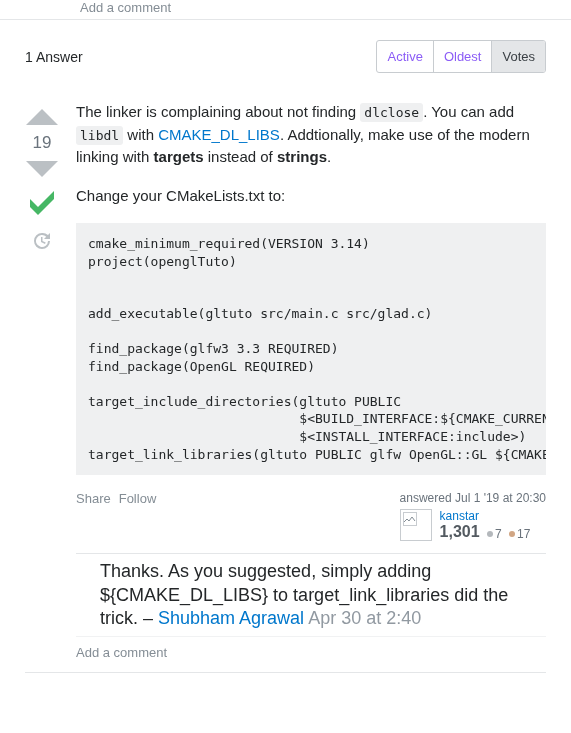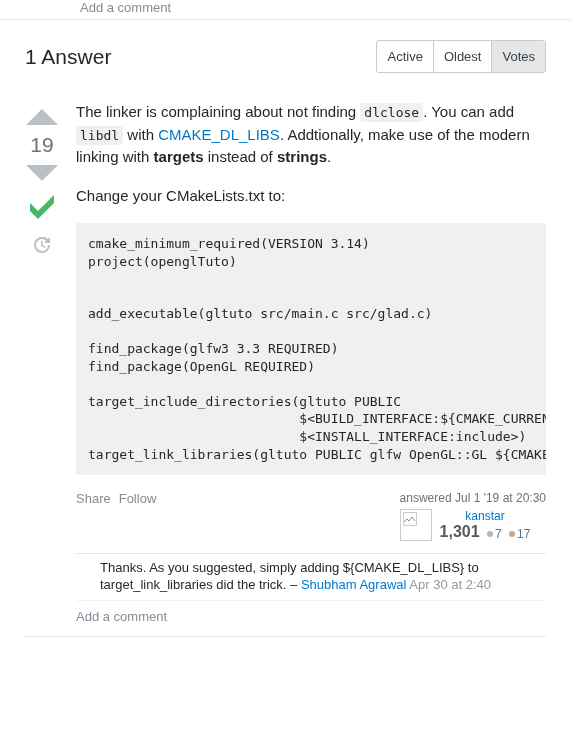--- a/index.html
+++ b/index.html
@@ -7,7 +7,7 @@
 a { color: #0077cc; text-decoration: none; }
 .top-comment { color: #848d95; font-size: 13px; padding: 0 0 4px 80px; border-bottom: 1px solid #e4e6e8; }
 .answers-header { display: flex; justify-content: space-between; align-items: center; padding: 20px 25px 12px 25px; }
-.answers-header h2 { font-size: 21px; font-weight: 400; }
+.answers-header h2 { font-size: 14px; font-weight: 400; }
 .tabs { display: flex; border: 1px solid #c8ccd0; border-radius: 3px; overflow: hidden; }
 .tabs div { padding: 8px 10px; font-size: 13px; color: #404040; cursor: pointer; border-left: 1px solid #c8ccd0; }
 .tabs div:first-child { border-left: none; }

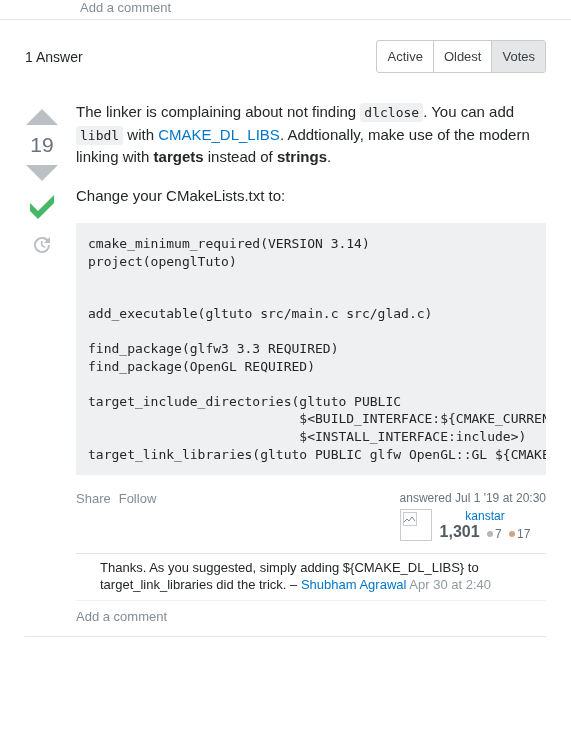--- a/index.html
+++ b/index.html
@@ -9,7 +9,7 @@
 .answers-header { display: flex; justify-content: space-between; align-items: center; padding: 20px 25px 12px 25px; }
 .answers-header h2 { font-size: 14px; font-weight: 400; }
 .tabs { display: flex; border: 1px solid #c8ccd0; border-radius: 3px; overflow: hidden; }
-.tabs div { padding: 8px 10px; font-size: 13px; color: #404040; cursor: pointer; border-left: 1px solid #c8ccd0; }
+.tabs div { padding: 8px 10px; font-size: 13px; color: #8b5cf6; cursor: pointer; border-left: 1px solid #c8ccd0; }
 .tabs div:first-child { border-left: none; }
 .tabs .active { background: #e4e6e8; color: #3b4045; }
 .answer { display: flex; padding: 16px 25px 0 18px; }

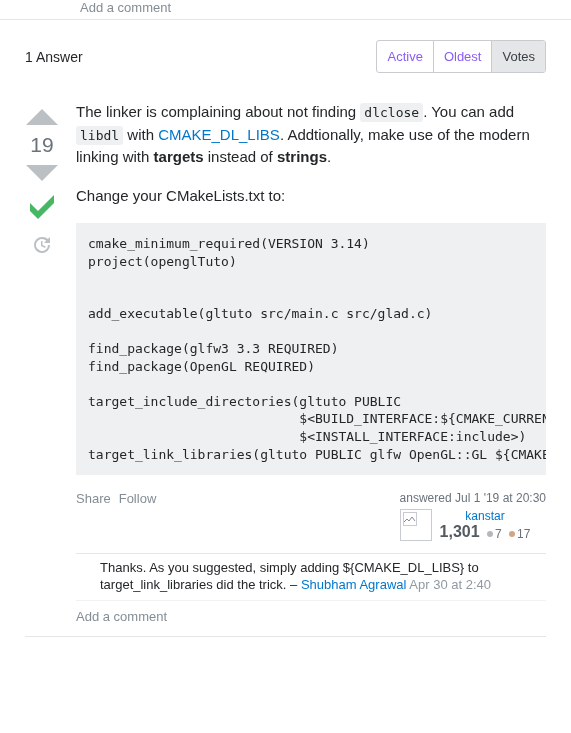--- a/index.html
+++ b/index.html
@@ -16,7 +16,7 @@
 .votecell { width: 48px; display: flex; flex-direction: column; align-items: center; padding: 8px 0 0 0; gap: 8px; }
 .vote-arrow-up { width: 0; height: 0; border-left: 16px solid transparent; border-right: 16px solid transparent; border-bottom: 16px solid #bbc0c4; cursor: pointer; }
 .vote-arrow-down { width: 0; height: 0; border-left: 16px solid transparent; border-right: 16px solid transparent; border-top: 16px solid #bbc0c4; cursor: pointer; }
-.vote-count { font-size: 21px; color: #6a737c; }
+.vote-count { font-size: 17px; color: #6a737c; }
 .check { color: #46b765; }
 .check svg { width: 36px; height: 36px; }
 .history-icon { color: #bbc0c4; }

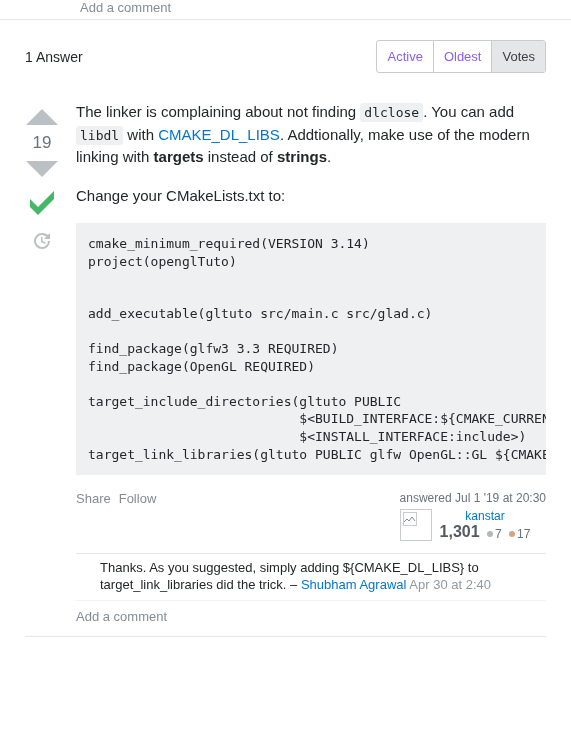--- a/index.html
+++ b/index.html
@@ -37,7 +37,7 @@
 .user-body { display: flex; gap: 8px; }
 .avatar { width: 32px; height: 32px; border: 1px solid #c8ccd0; display: flex; align-items: flex-start; justify-content: flex-start; padding: 2px; }
 .avatar svg { width: 14px; height: 14px; }
-.user-details .name { color: #0077cc; cursor: pointer; text-align: center; }
+.user-details .name { color: #0077cc; cursor: pointer; }
 .user-details .rep { font-weight: 700; color: #535a60; font-size: 16px; }
 .badge { display: inline-flex; align-items: center; gap: 2px; margin-left: 4px; font-size: 12px; color: #6a737c; font-weight: 400; }
 .badge-dot { width: 6px; height: 6px; border-radius: 50%; display: inline-block; }

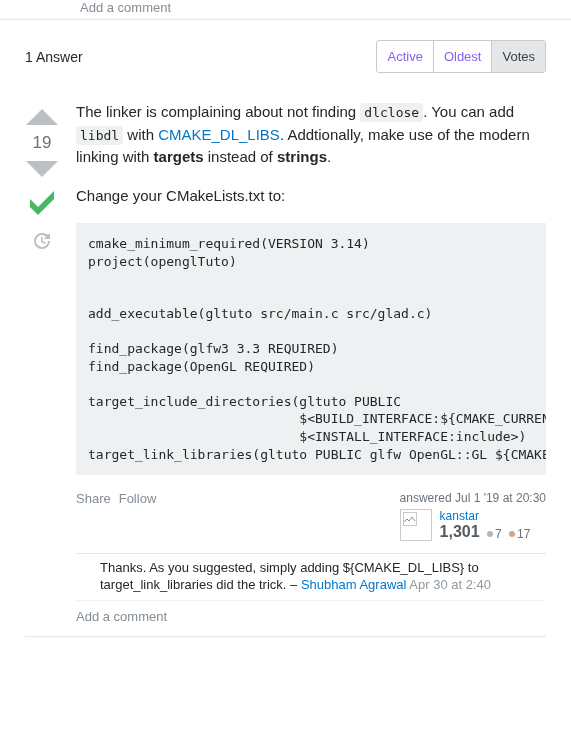--- a/index.html
+++ b/index.html
@@ -44,7 +44,7 @@
 .silver { background: #b4b8bc; }
 .bronze { background: #d1a684; }
 .comments { border-top: 1px solid #e4e6e8; margin-top: 12px; }
-.comment-row { padding: 6px 0 6px 24px; font-size: 13px; color: #242729; border-bottom: 1px solid #f1f2f3; line-height: 1.3; }
+.comment-row { padding: 6px 0 6px 24px; font-size: 18px; color: #242729; border-bottom: 1px solid #f1f2f3; line-height: 1.3; }
 .comment-row .dash { color: #242729; }
 .comment-row .author { color: #0077cc; cursor: pointer; }
 .comment-row .time { color: #9199a1; }

